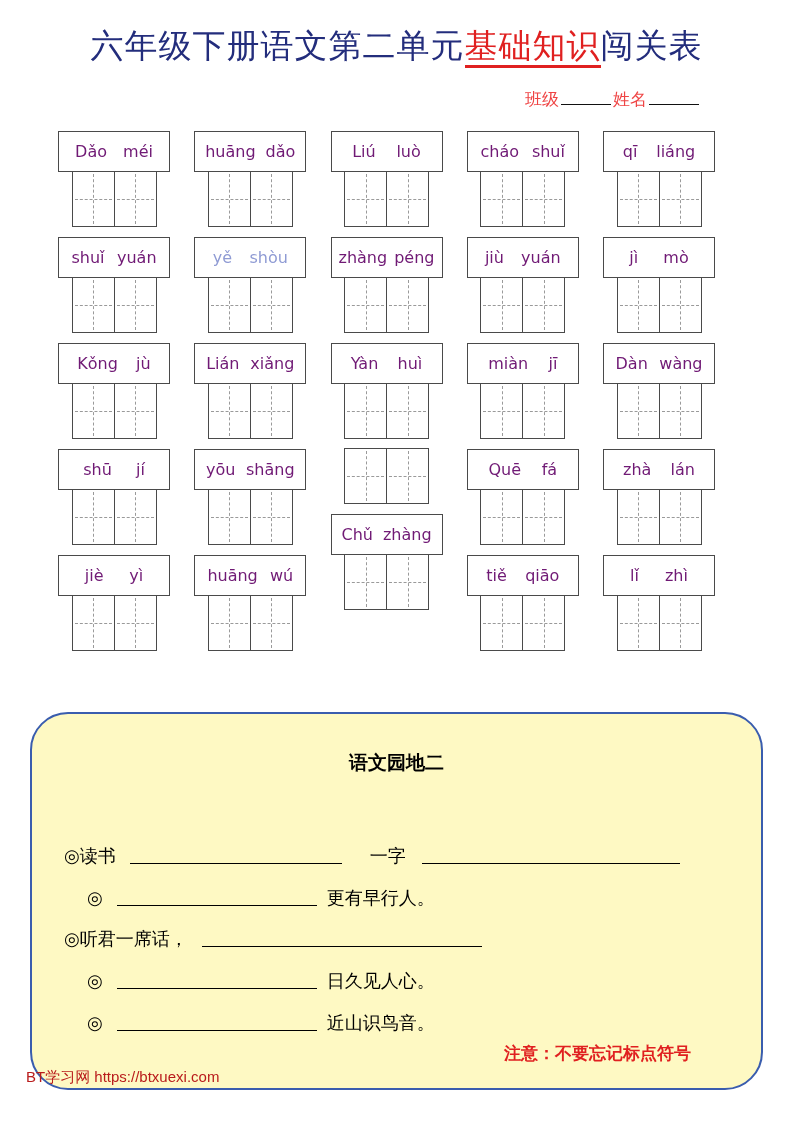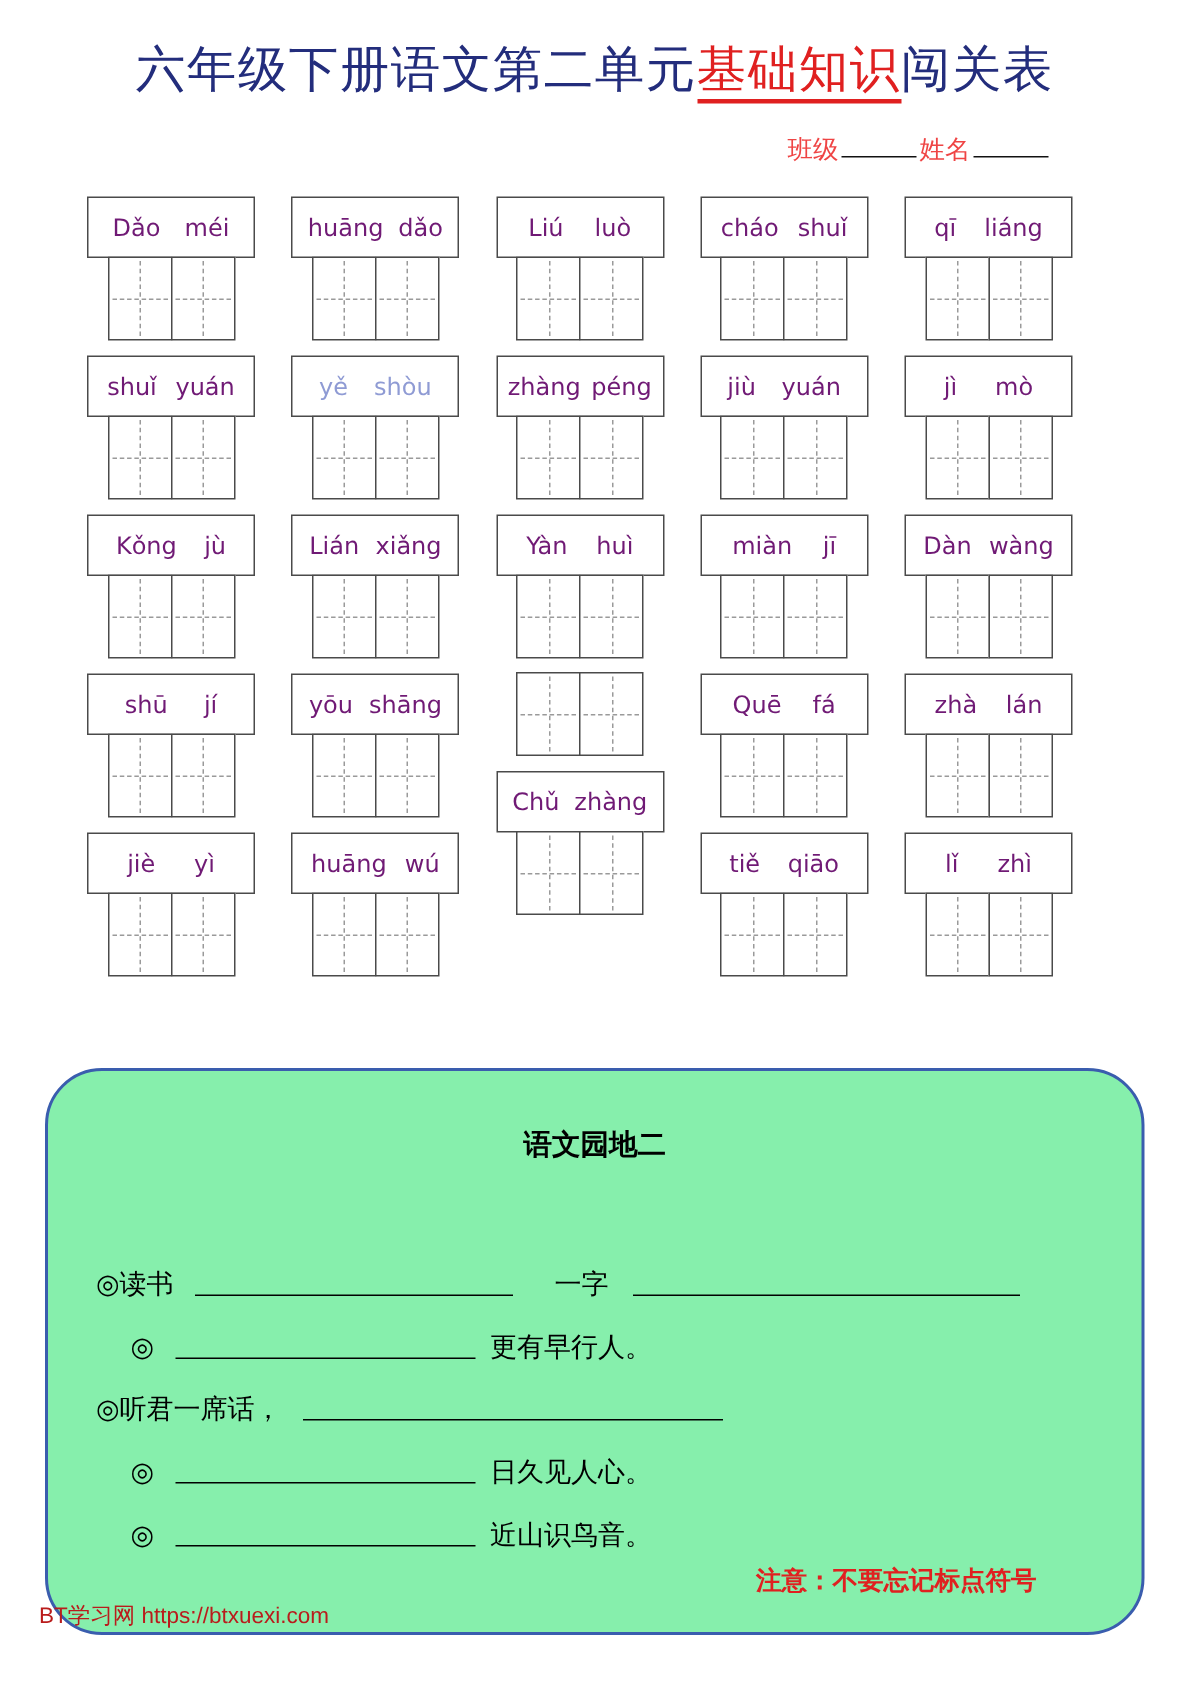--- a/index.html
+++ b/index.html
@@ -52,7 +52,7 @@
   
   .garden-box {
     position:absolute; top:712px; left:30px; width:733px; height:378px;
-    border:2px solid #3a5dae; border-radius:38px; background:#86efac;
+    border:2px solid #3a5dae; border-radius:38px; background:#fef9c3;
   }
   .garden-title {
     position:absolute; top:36px; left:0; width:100%;

